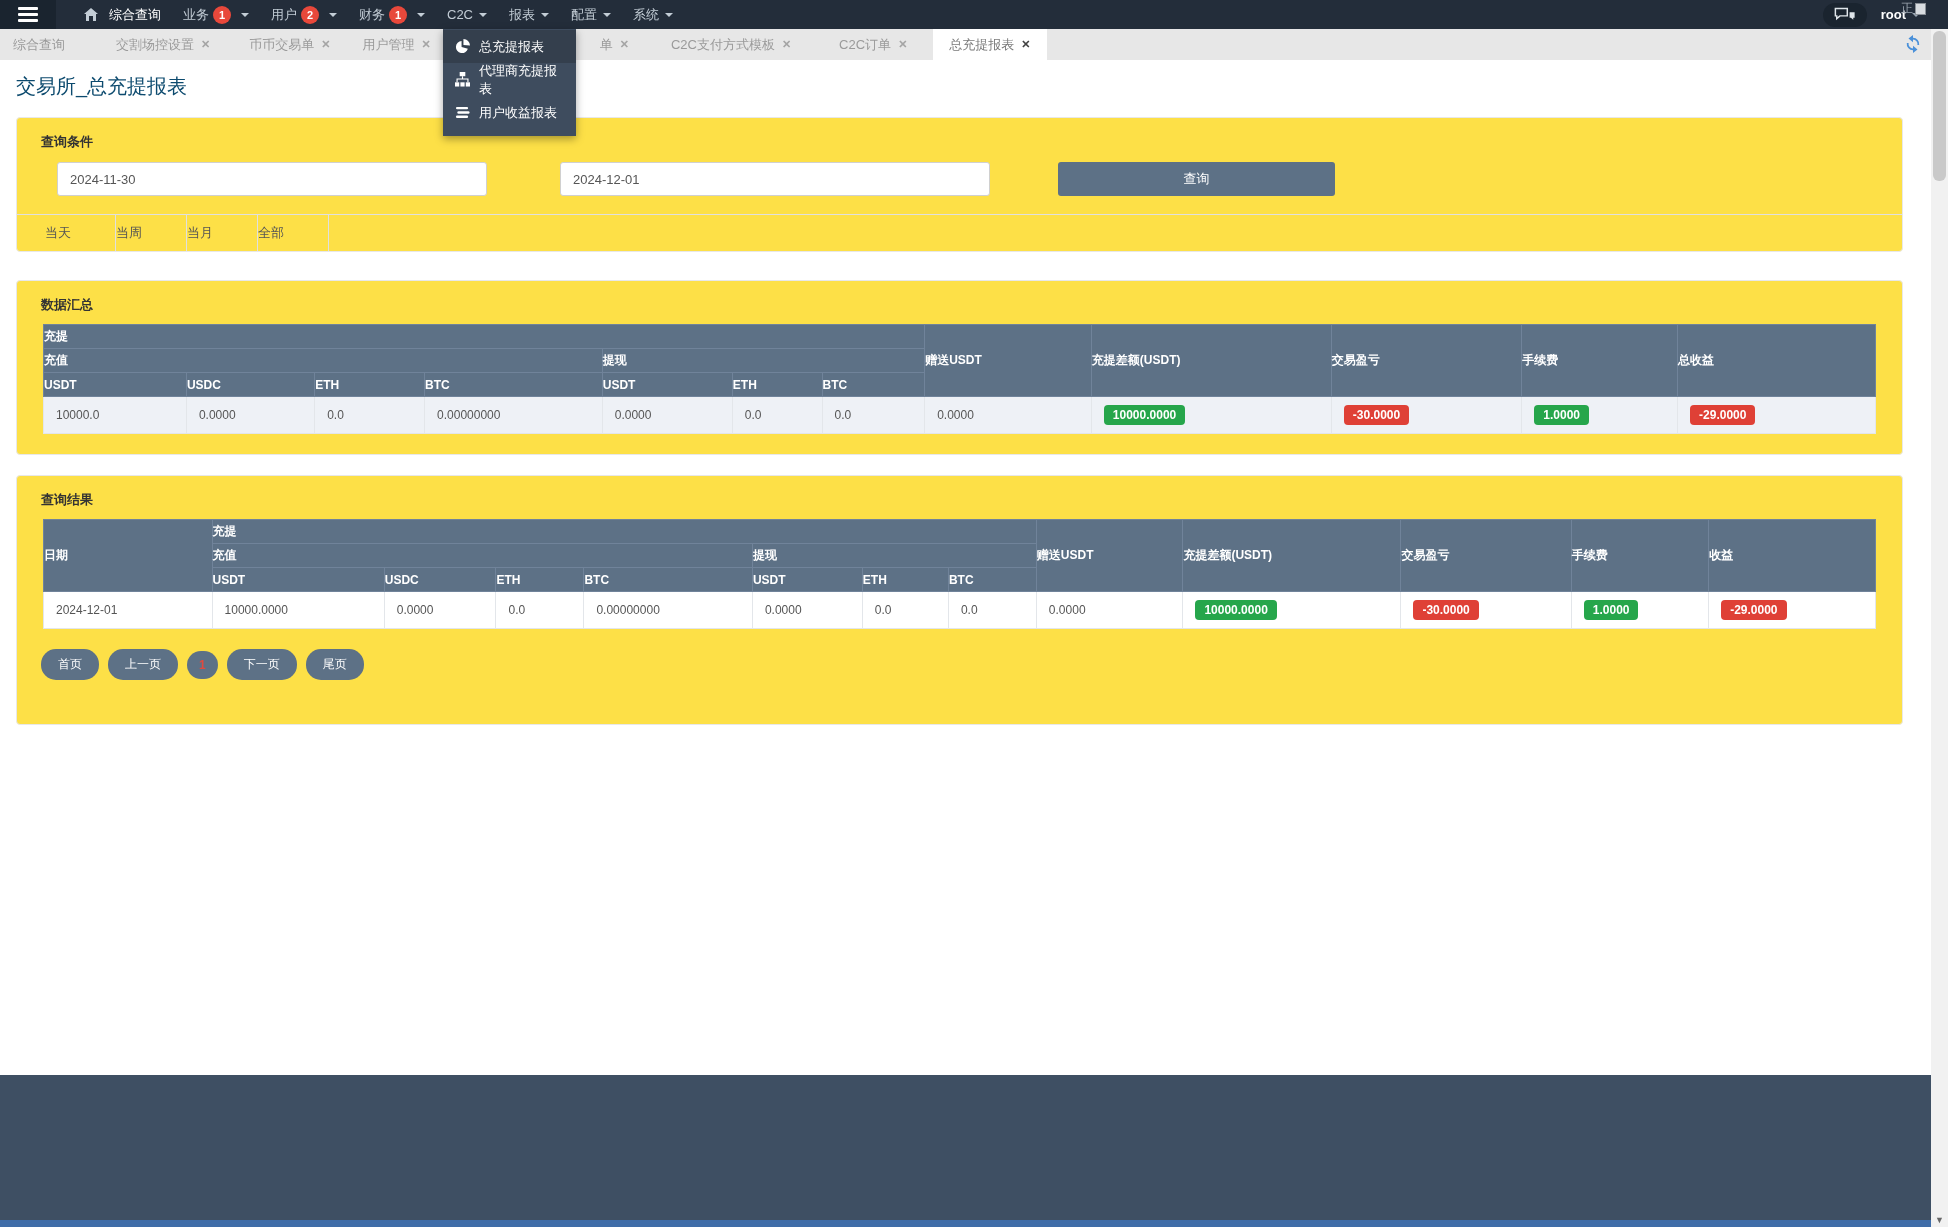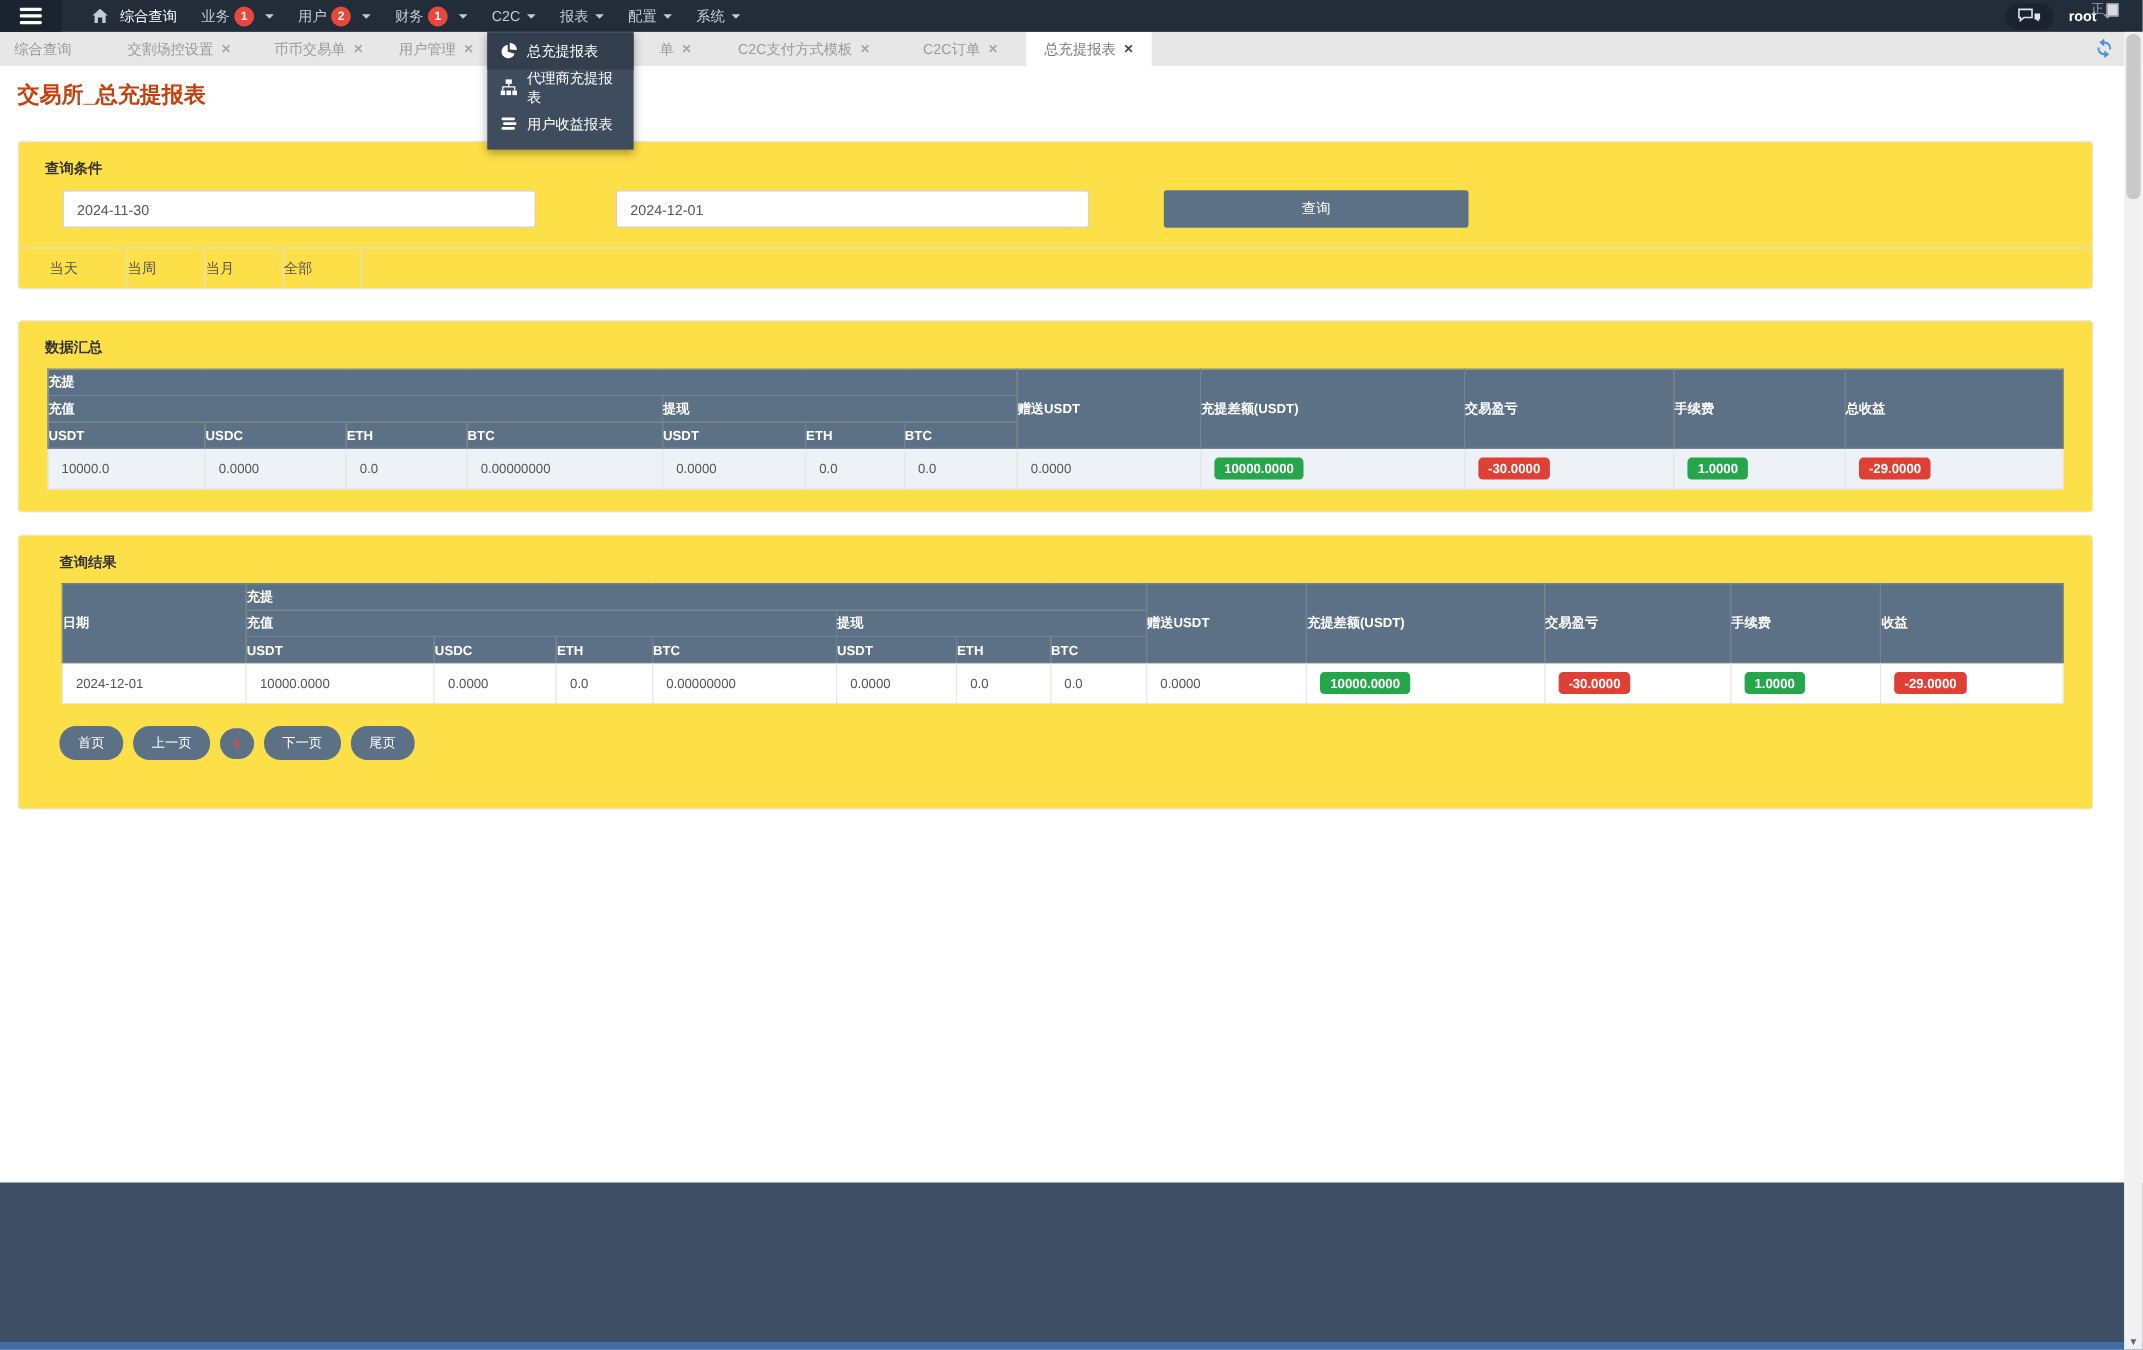--- a/index.html
+++ b/index.html
@@ -56,7 +56,7 @@
 
   
   .main { position:absolute; top:60px; left:0; width:1948px; padding:0 45px 0 16px; }
-  .page-title { font-size:20px; color:#c2410c; font-weight:bold; margin:13px 0 28px; }
+  .page-title { font-size:20px; color:#0c4a6e; font-weight:normal; margin:13px 0 17px; }
   .card { border:1px solid #e8e8e8; border-radius:4px; background:#fde047; }
   .card-title { font-size:13px; font-weight:bold; color:#333; padding:15px 0 0 24px; }
 

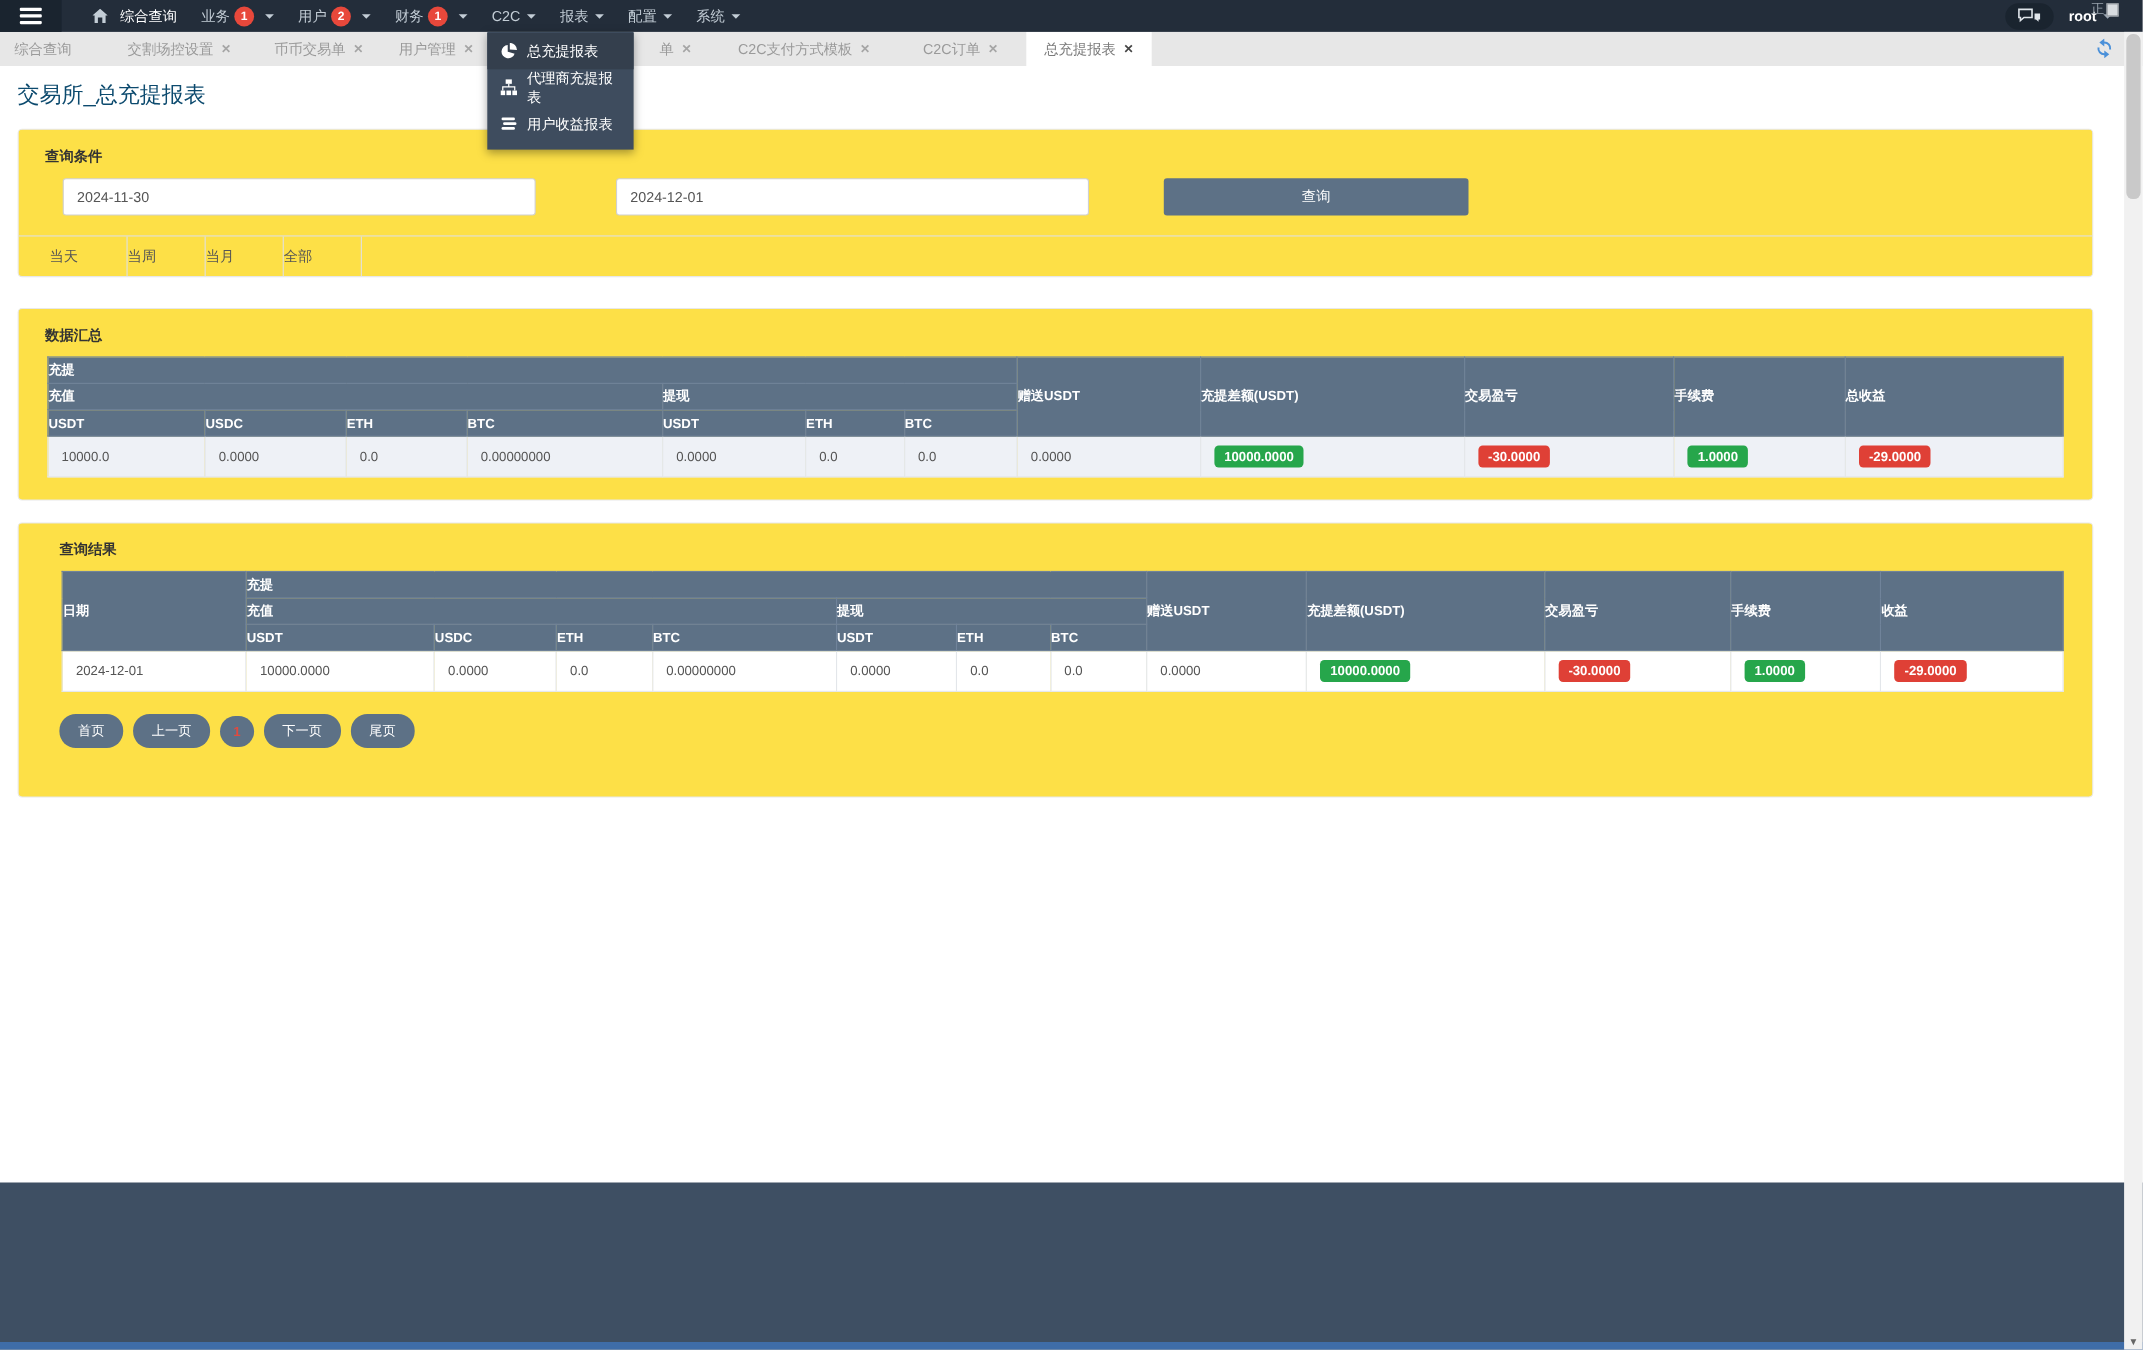--- a/index.html
+++ b/index.html
@@ -95,7 +95,7 @@
                font-family:"Liberation Sans", sans-serif; }
   .page-pill.current { color:#e04a3f; padding:7px 12px; font-weight:bold; }
 
-  .mt28 { margin-top:28px; } .mt20 { margin-top:20px;padding-left:13px; }
+  .mt28 { margin-top:28px; } .mt20 { margin-top:20px; }
   .pb20 { padding-bottom:20px; }
 
   

